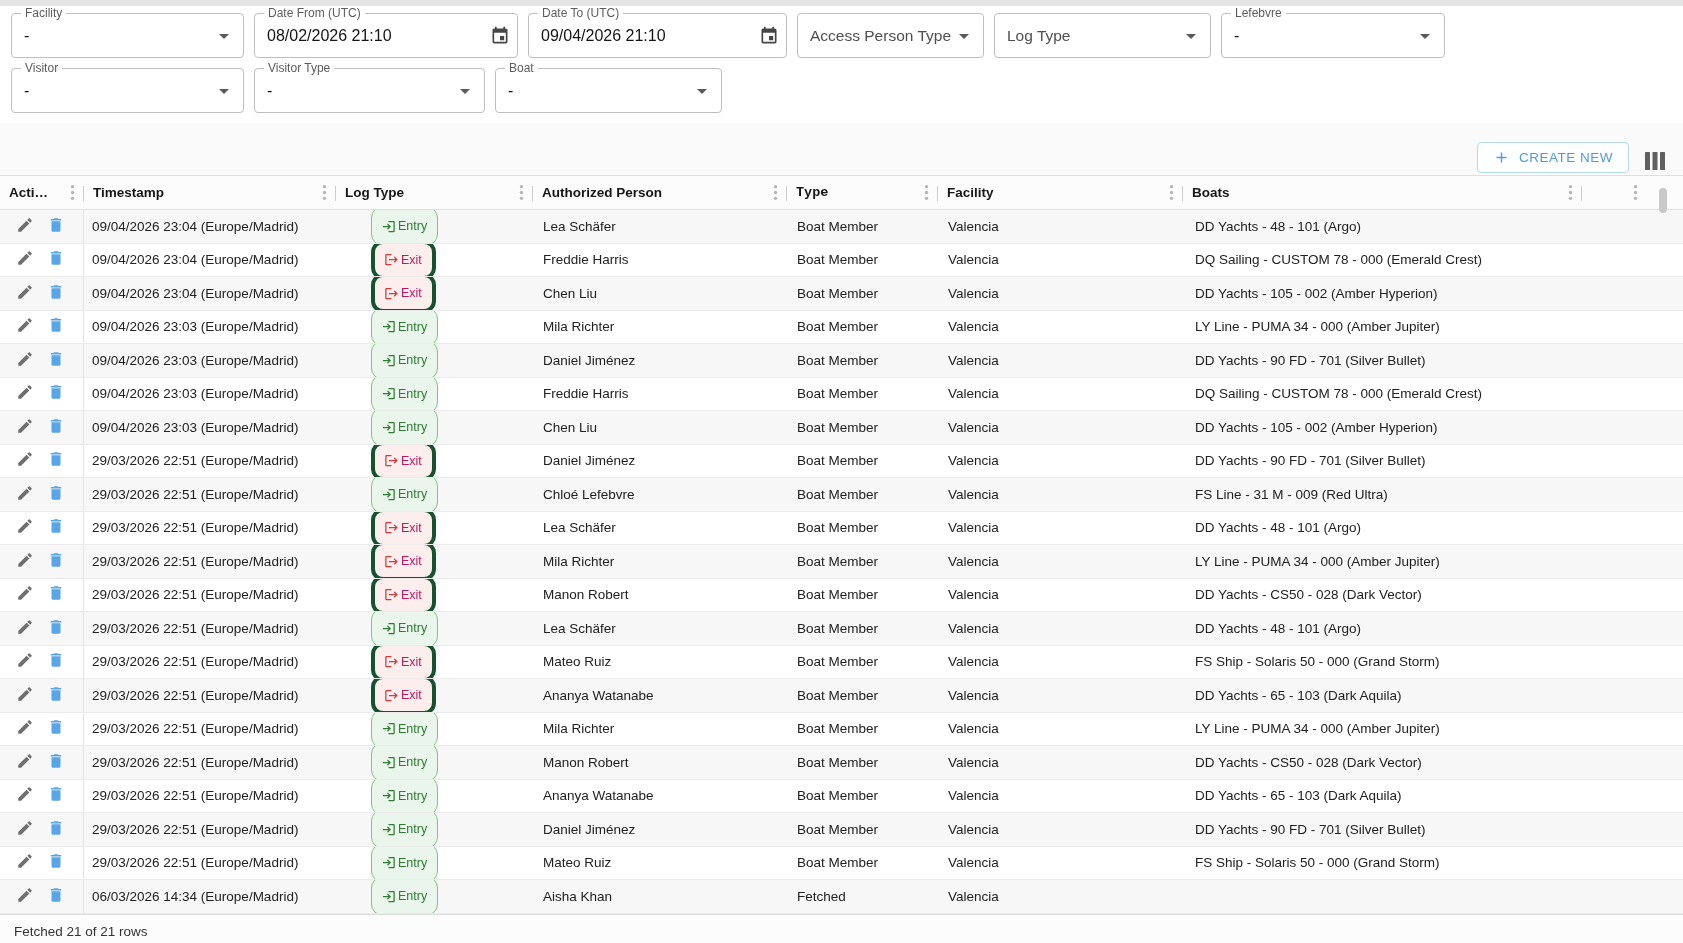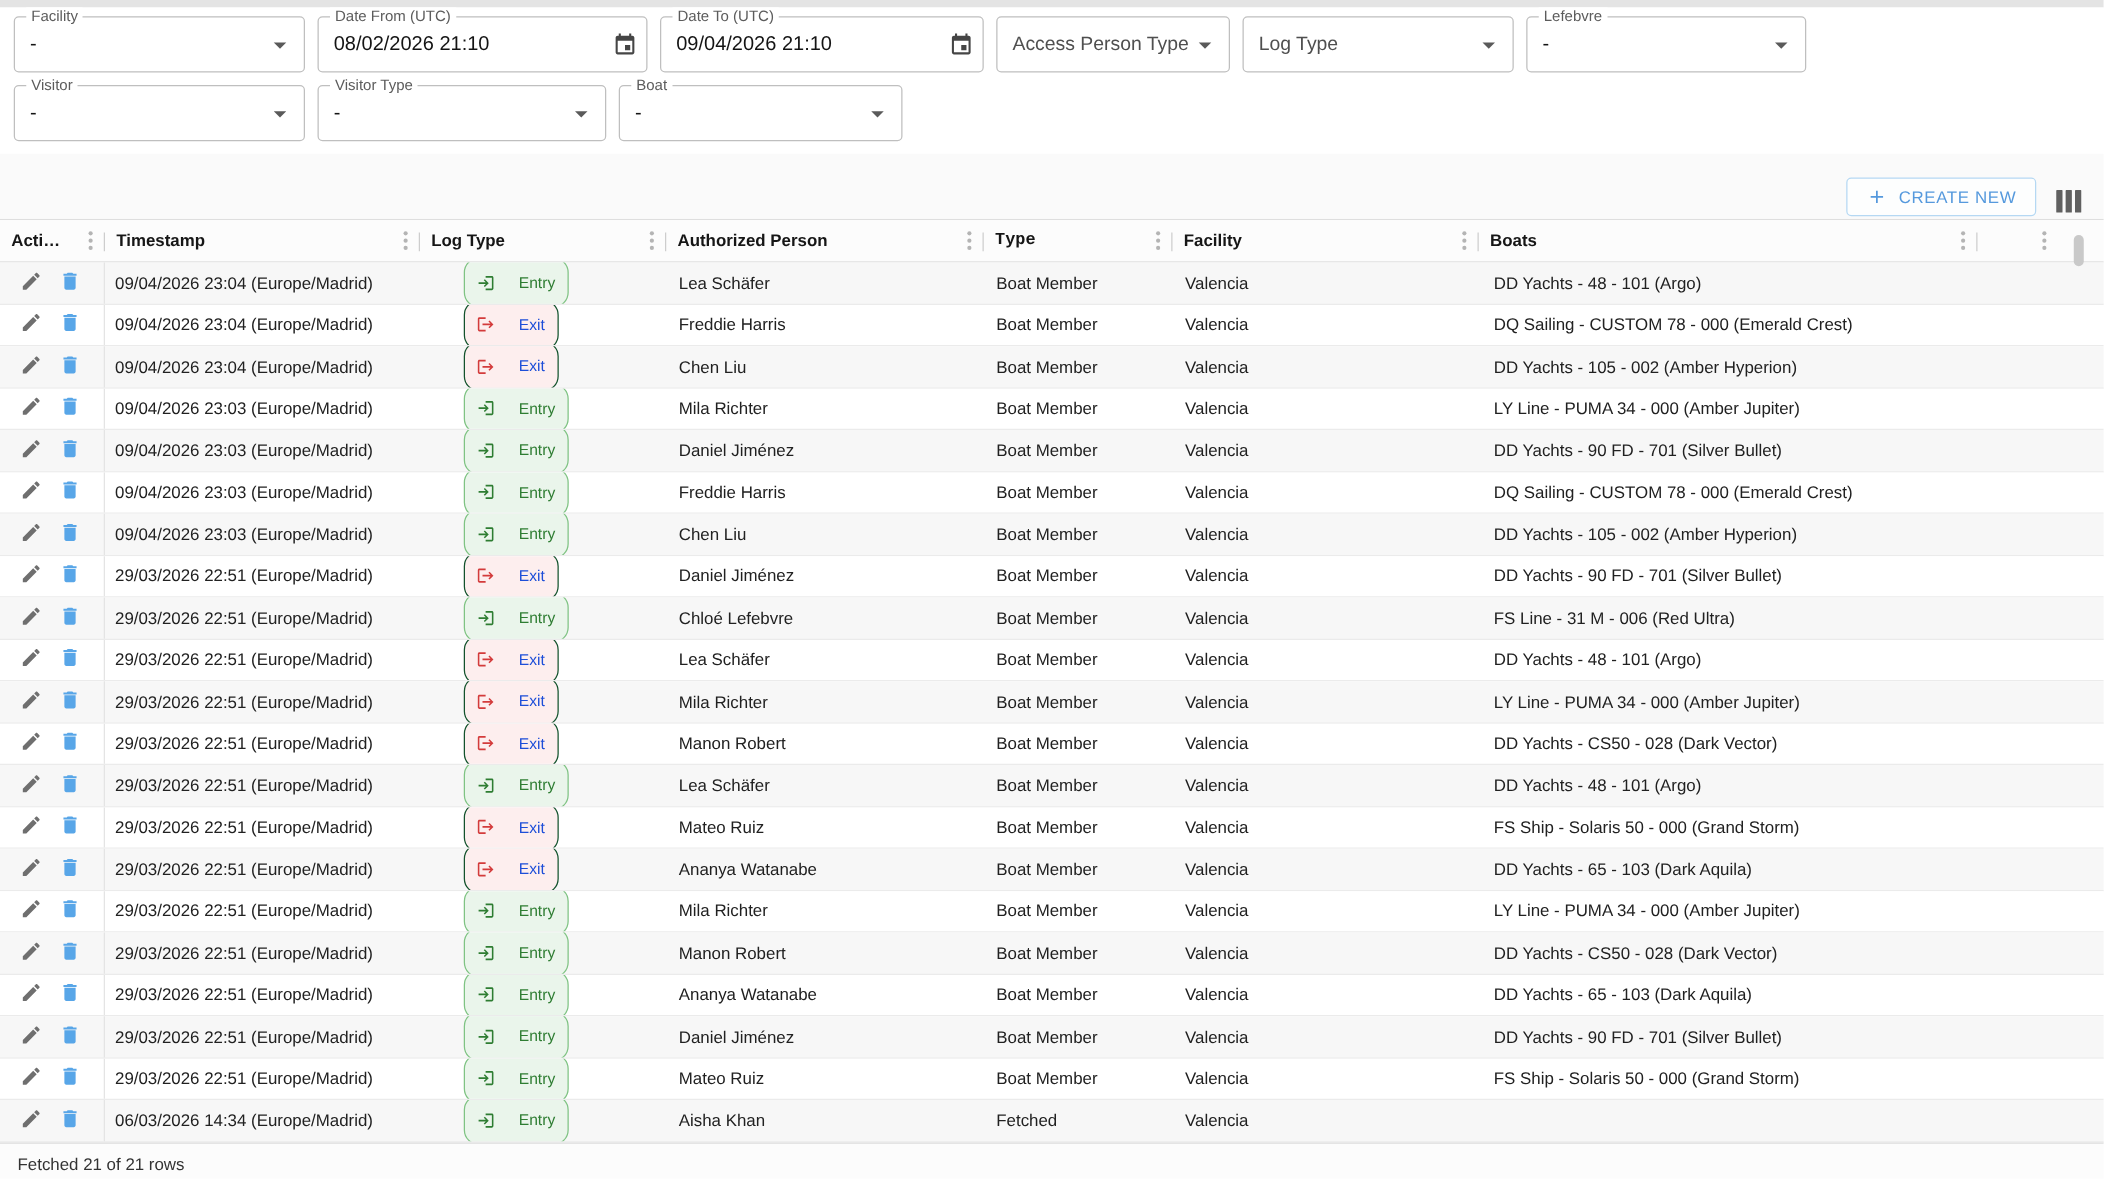--- a/index.html
+++ b/index.html
@@ -51,7 +51,7 @@
   .cell.c-boats { padding-left:12px;text-align:center; }
   .icon-btn { display:flex; align-items:center; cursor:pointer; }
 
-  .badge { display:inline-flex; align-items:center; gap:19px; height:40px;
+  .badge { display:inline-flex; align-items:center; gap:2px; height:40px;
            padding:0 10px 0 9px; border-radius:12px; font-size:12.5px; }
   .badge.entry { color:#2e7d32; border:1px solid #7fc383; background:#eaf5eb; }
   .badge.exit  { color:#1d4ed8; border:1px solid #14532d; background:#fdeeee; }

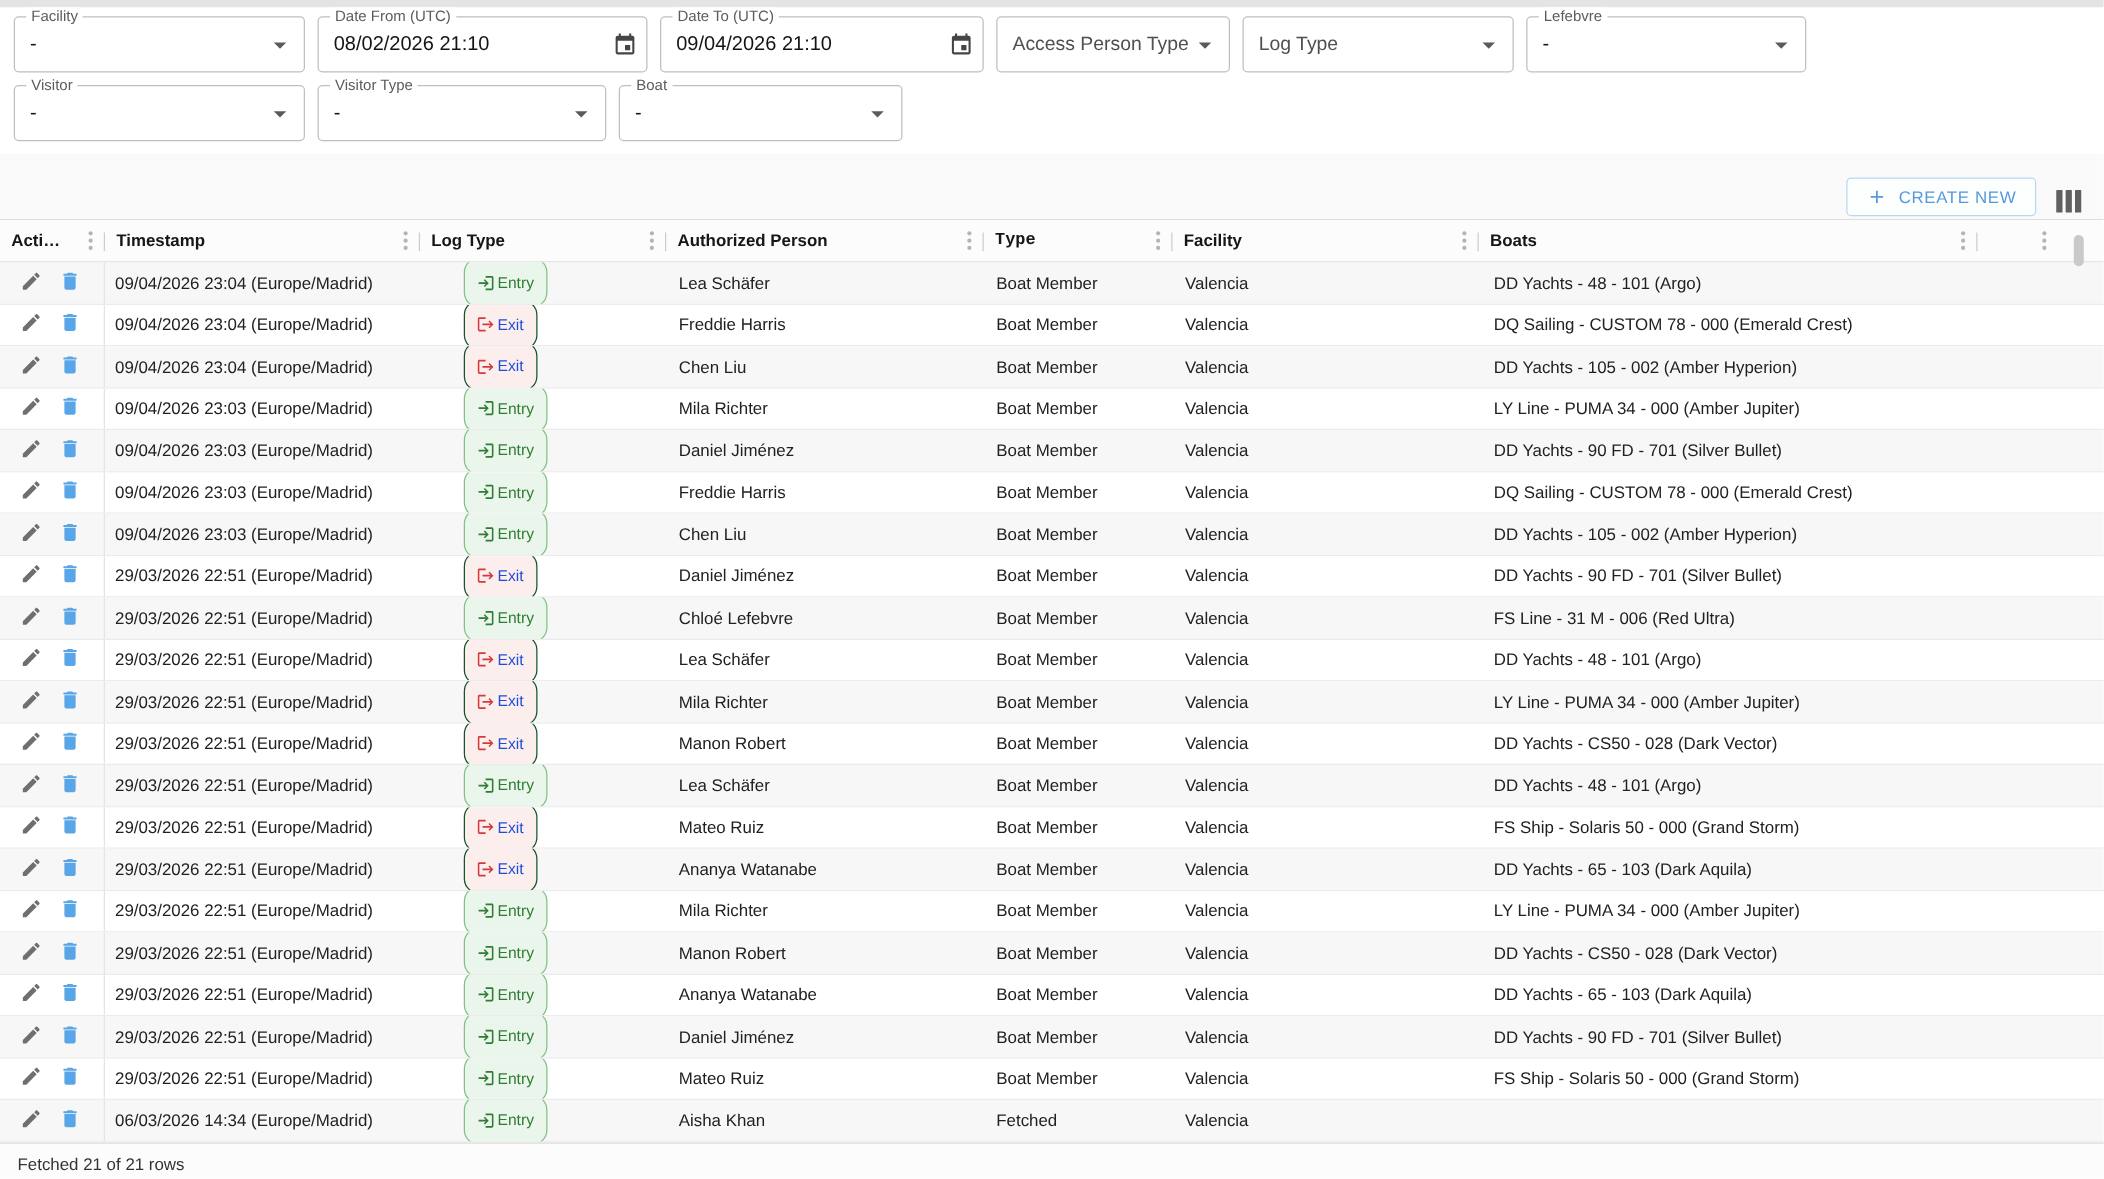--- a/index.html
+++ b/index.html
@@ -54,7 +54,7 @@
   .badge { display:inline-flex; align-items:center; gap:2px; height:40px;
            padding:0 10px 0 9px; border-radius:12px; font-size:12.5px; }
   .badge.entry { color:#2e7d32; border:1px solid #7fc383; background:#eaf5eb; }
-  .badge.exit  { color:#1d4ed8; border:1px solid #14532d; background:#fdeeee; }
+  .badge.exit  { color:#be185d; border:4px solid #14532d; background:#fdeeee; }
 
   .gfooter { height:34px; border-top:1px solid #dcdcdc; display:flex; align-items:center;
              padding-left:14px; font-size:13.5px; color:#333; background:#fcfcfc; }

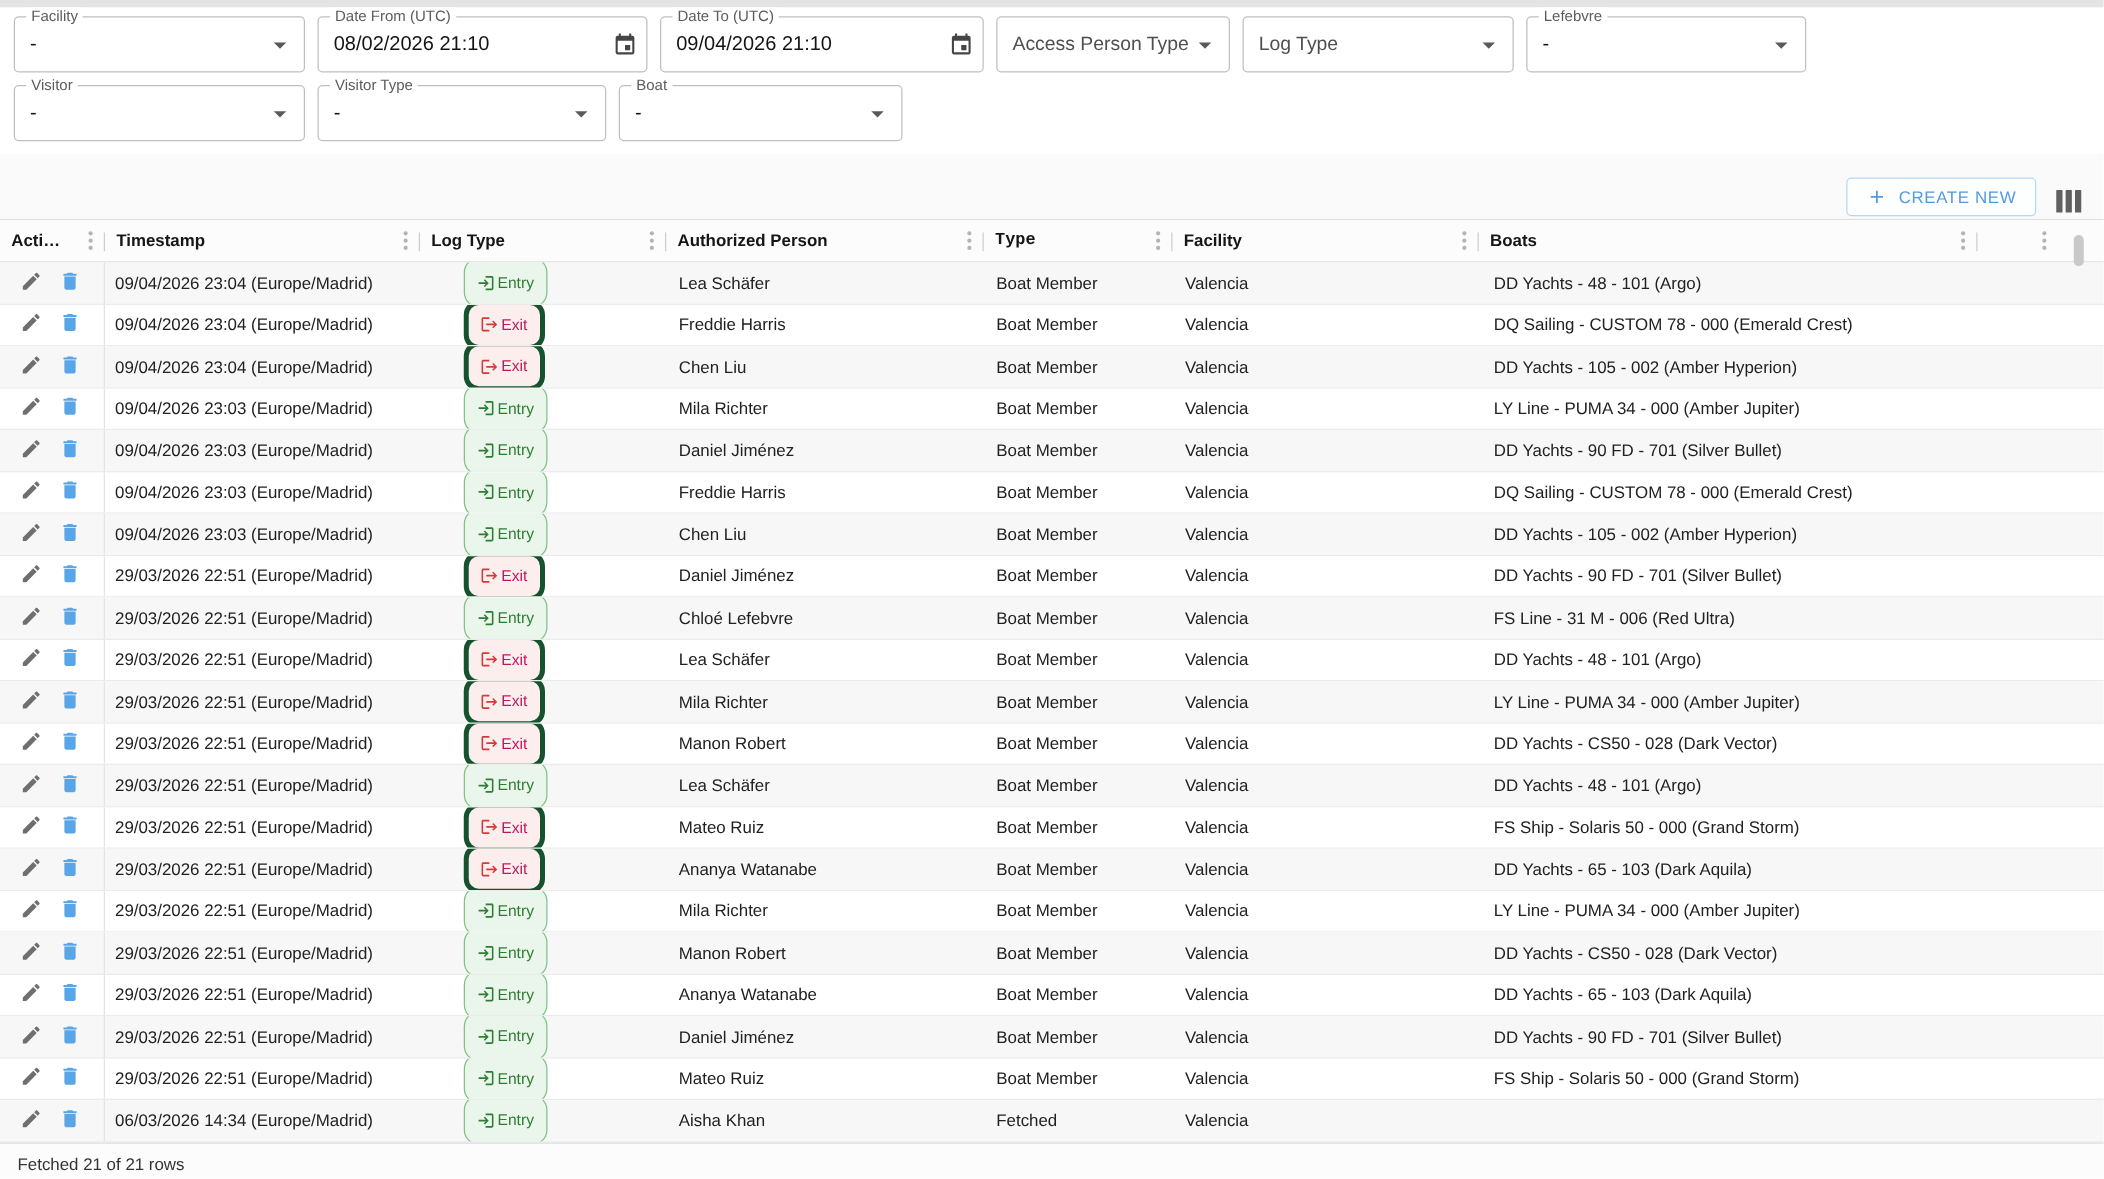--- a/index.html
+++ b/index.html
@@ -528,7 +528,7 @@
         <div class="cell c-person" style="flex: 0 0 254px; width: 254px;">Chloé Lefebvre</div>
         <div class="cell c-type" style="flex: 0 0 151px; width: 151px;">Boat Member</div>
         <div class="cell c-facility" style="flex: 0 0 245px; width: 245px;">Valencia</div>
-        <div class="cell c-boats" style="flex: 0 0 399px; width: 399px;">FS Line - 31 M - 006 (Red Ultra)</div>
+        <div class="cell c-boats" style="flex: 0 0 399px; width: 399px;">FS Line - 31 M - 009 (Red Ultra)</div>
         <div class="cell c-spacer" style="flex: 1 1 auto;"></div>
       </div>
       <div class="trow">

